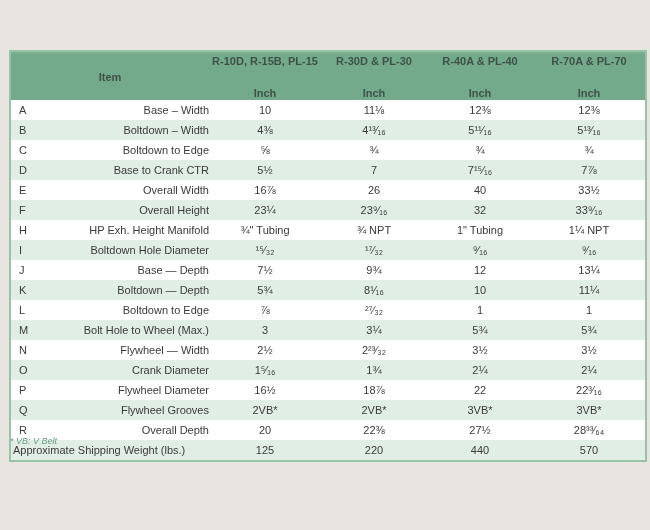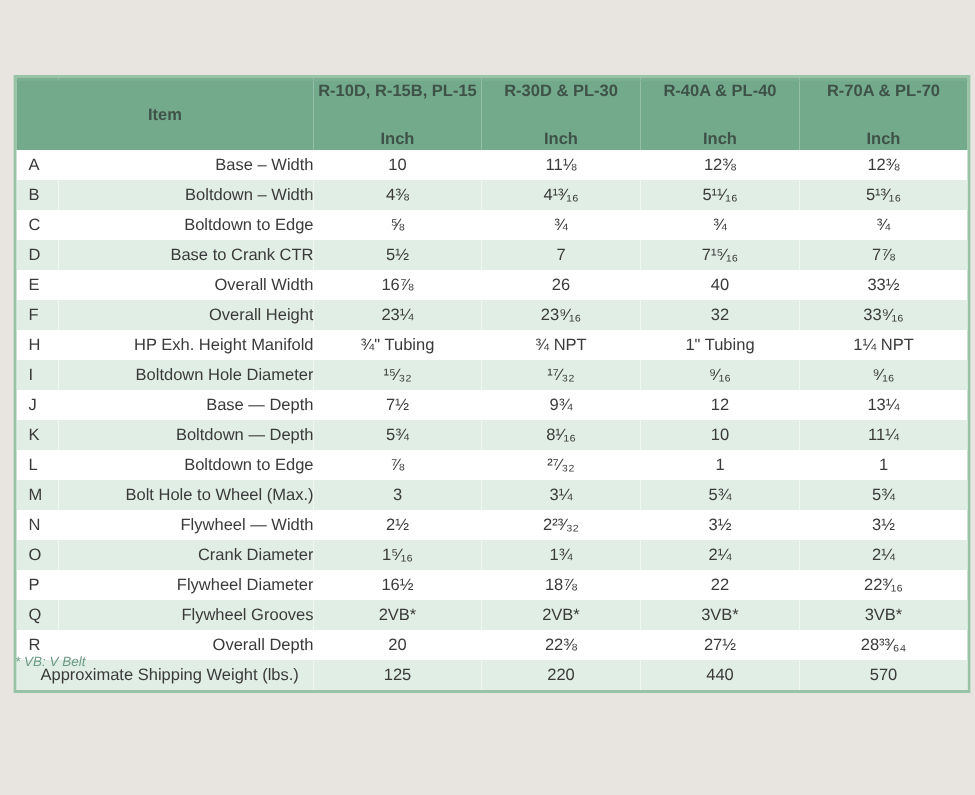--- a/index.html
+++ b/index.html
@@ -64,7 +64,7 @@
     text-align: center;
   }
   td.summary-label {
-    padding-left: 16px;
+    padding-left: 2px;
     text-align: left;
   }
   .footnote {

